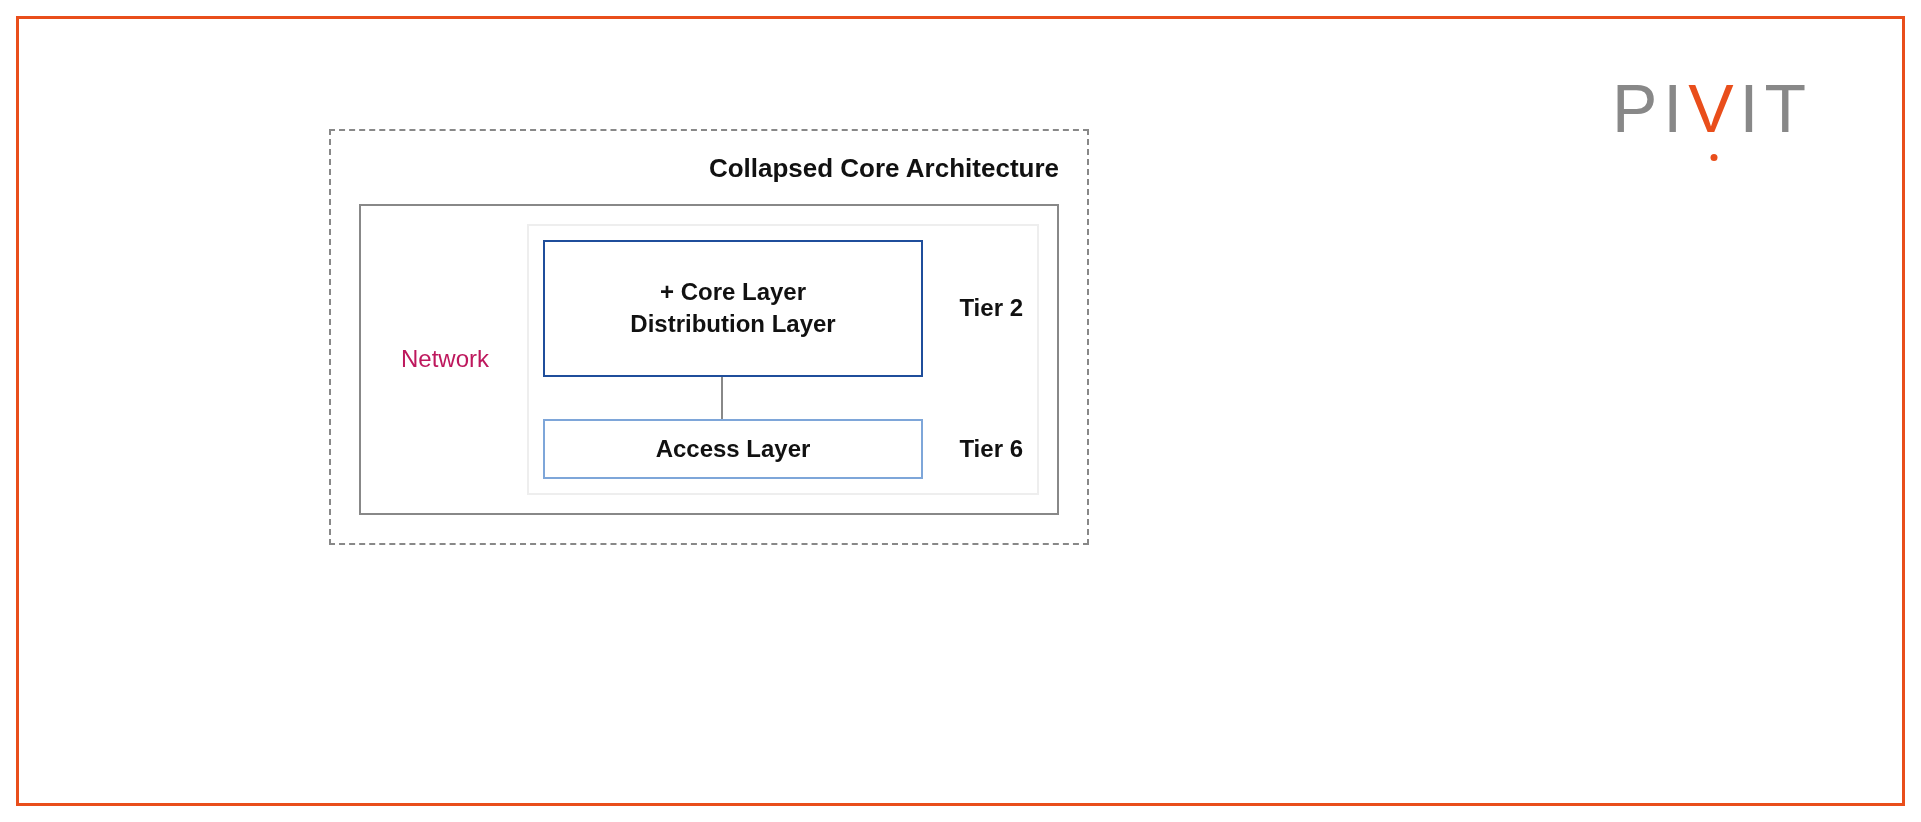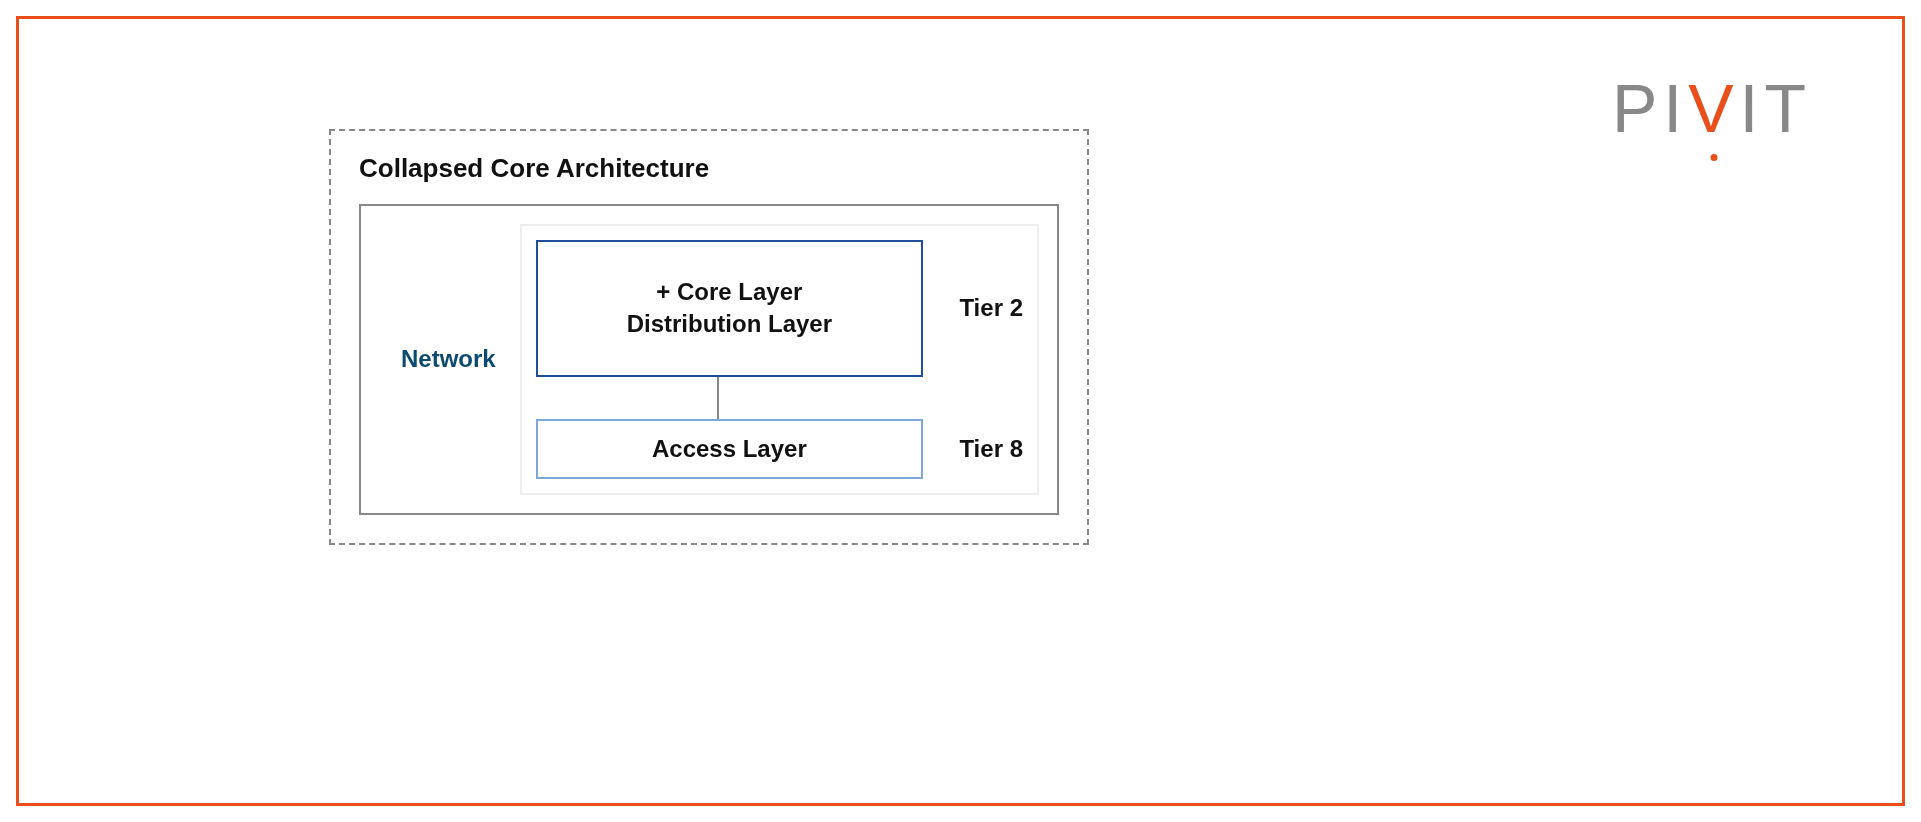--- a/index.html
+++ b/index.html
@@ -59,7 +59,7 @@
       padding: 22px 28px 28px 28px;
     }
     .diagram-title {
-      text-align: left;
+      text-align: right;
       font-size: 26px;
       font-weight: 700;
       color: #111;

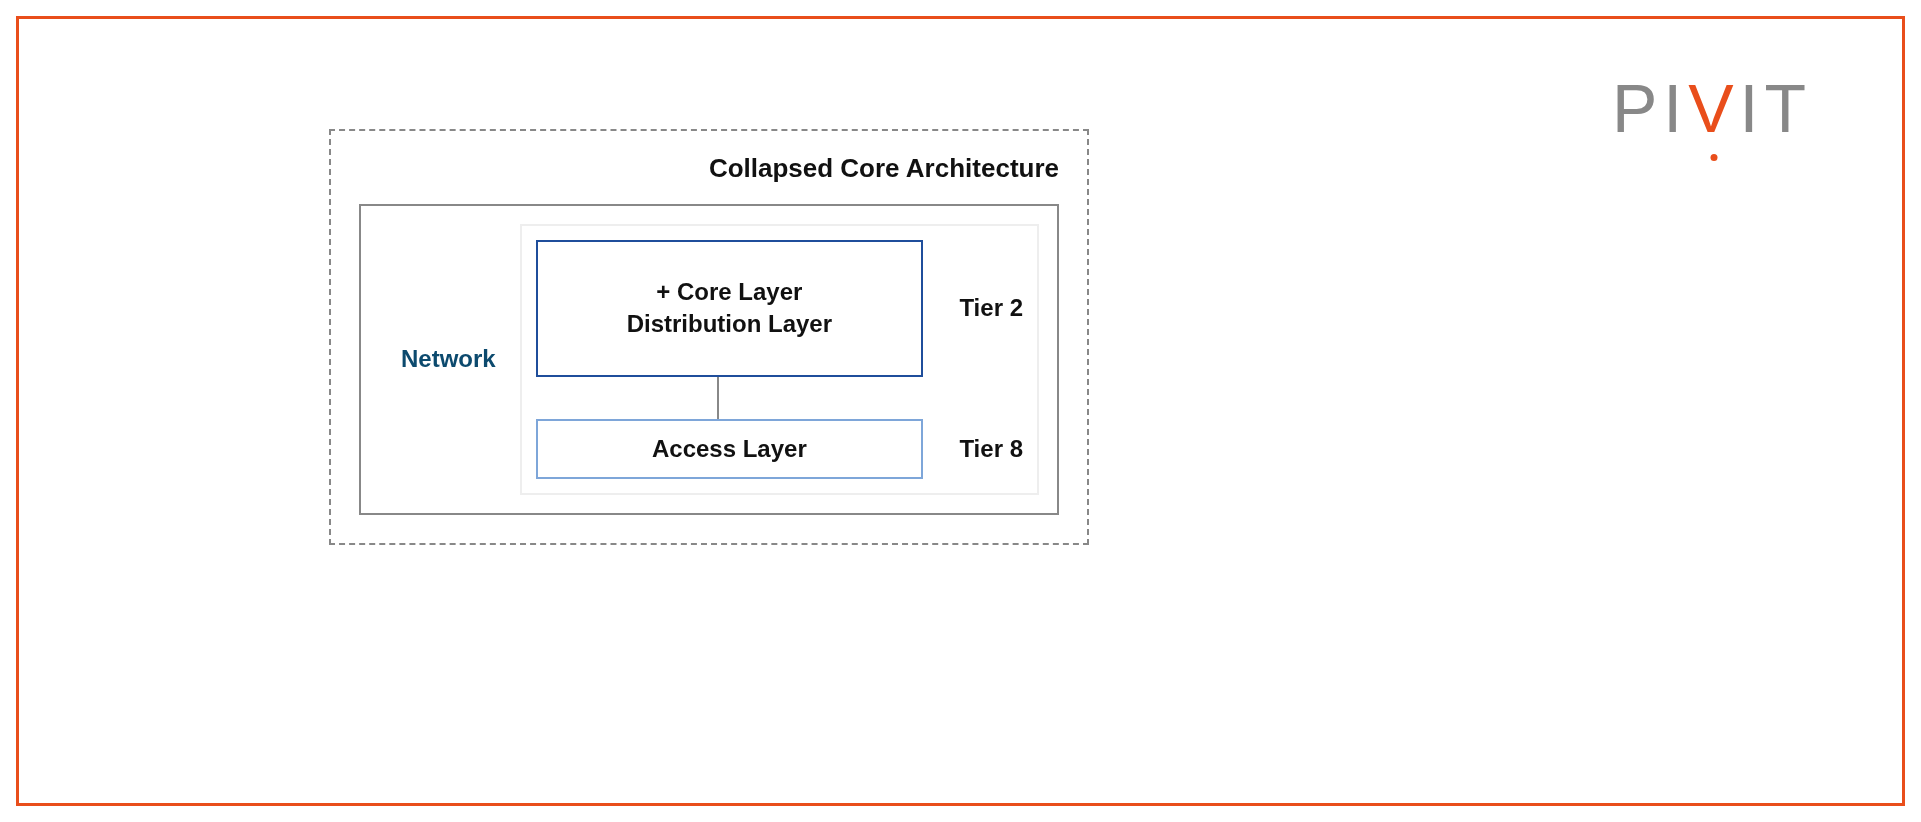--- a/index.html
+++ b/index.html
@@ -73,9 +73,9 @@
     }
     .left-label {
       font-size: 24px;
-      font-weight: 700;
-      color: #0c4a6e;
-      padding: 0 24px 0 22px;
+      font-weight: 400;
+      color: #be185d;
+      padding: 0 38px 0 22px;
       white-space: nowrap;
     }
     .faint-container {

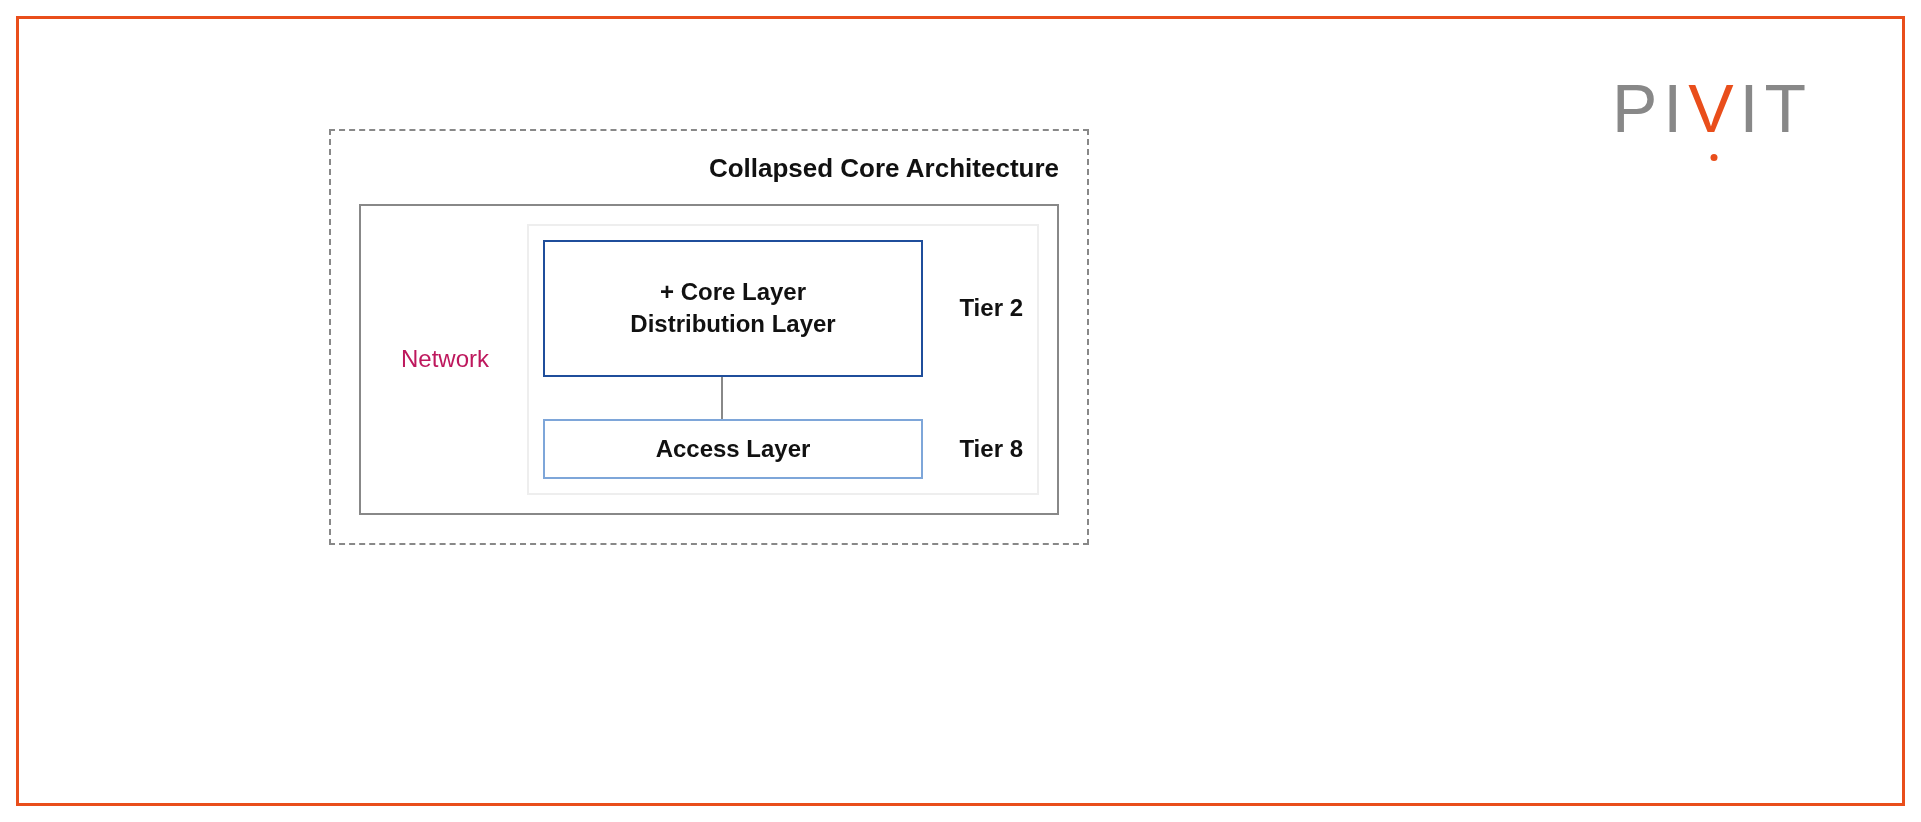--- a/index.html
+++ b/index.html
@@ -149,7 +149,7 @@
           <div class="connector"></div>
           <div class="layer-row">
             <div class="layer-box bottom">Access Layer</div>
-            <div class="tier-label">Tier 8</div>
+            <div class="tier-label">Tier 6</div>
           </div>
         </div>
       </div>

